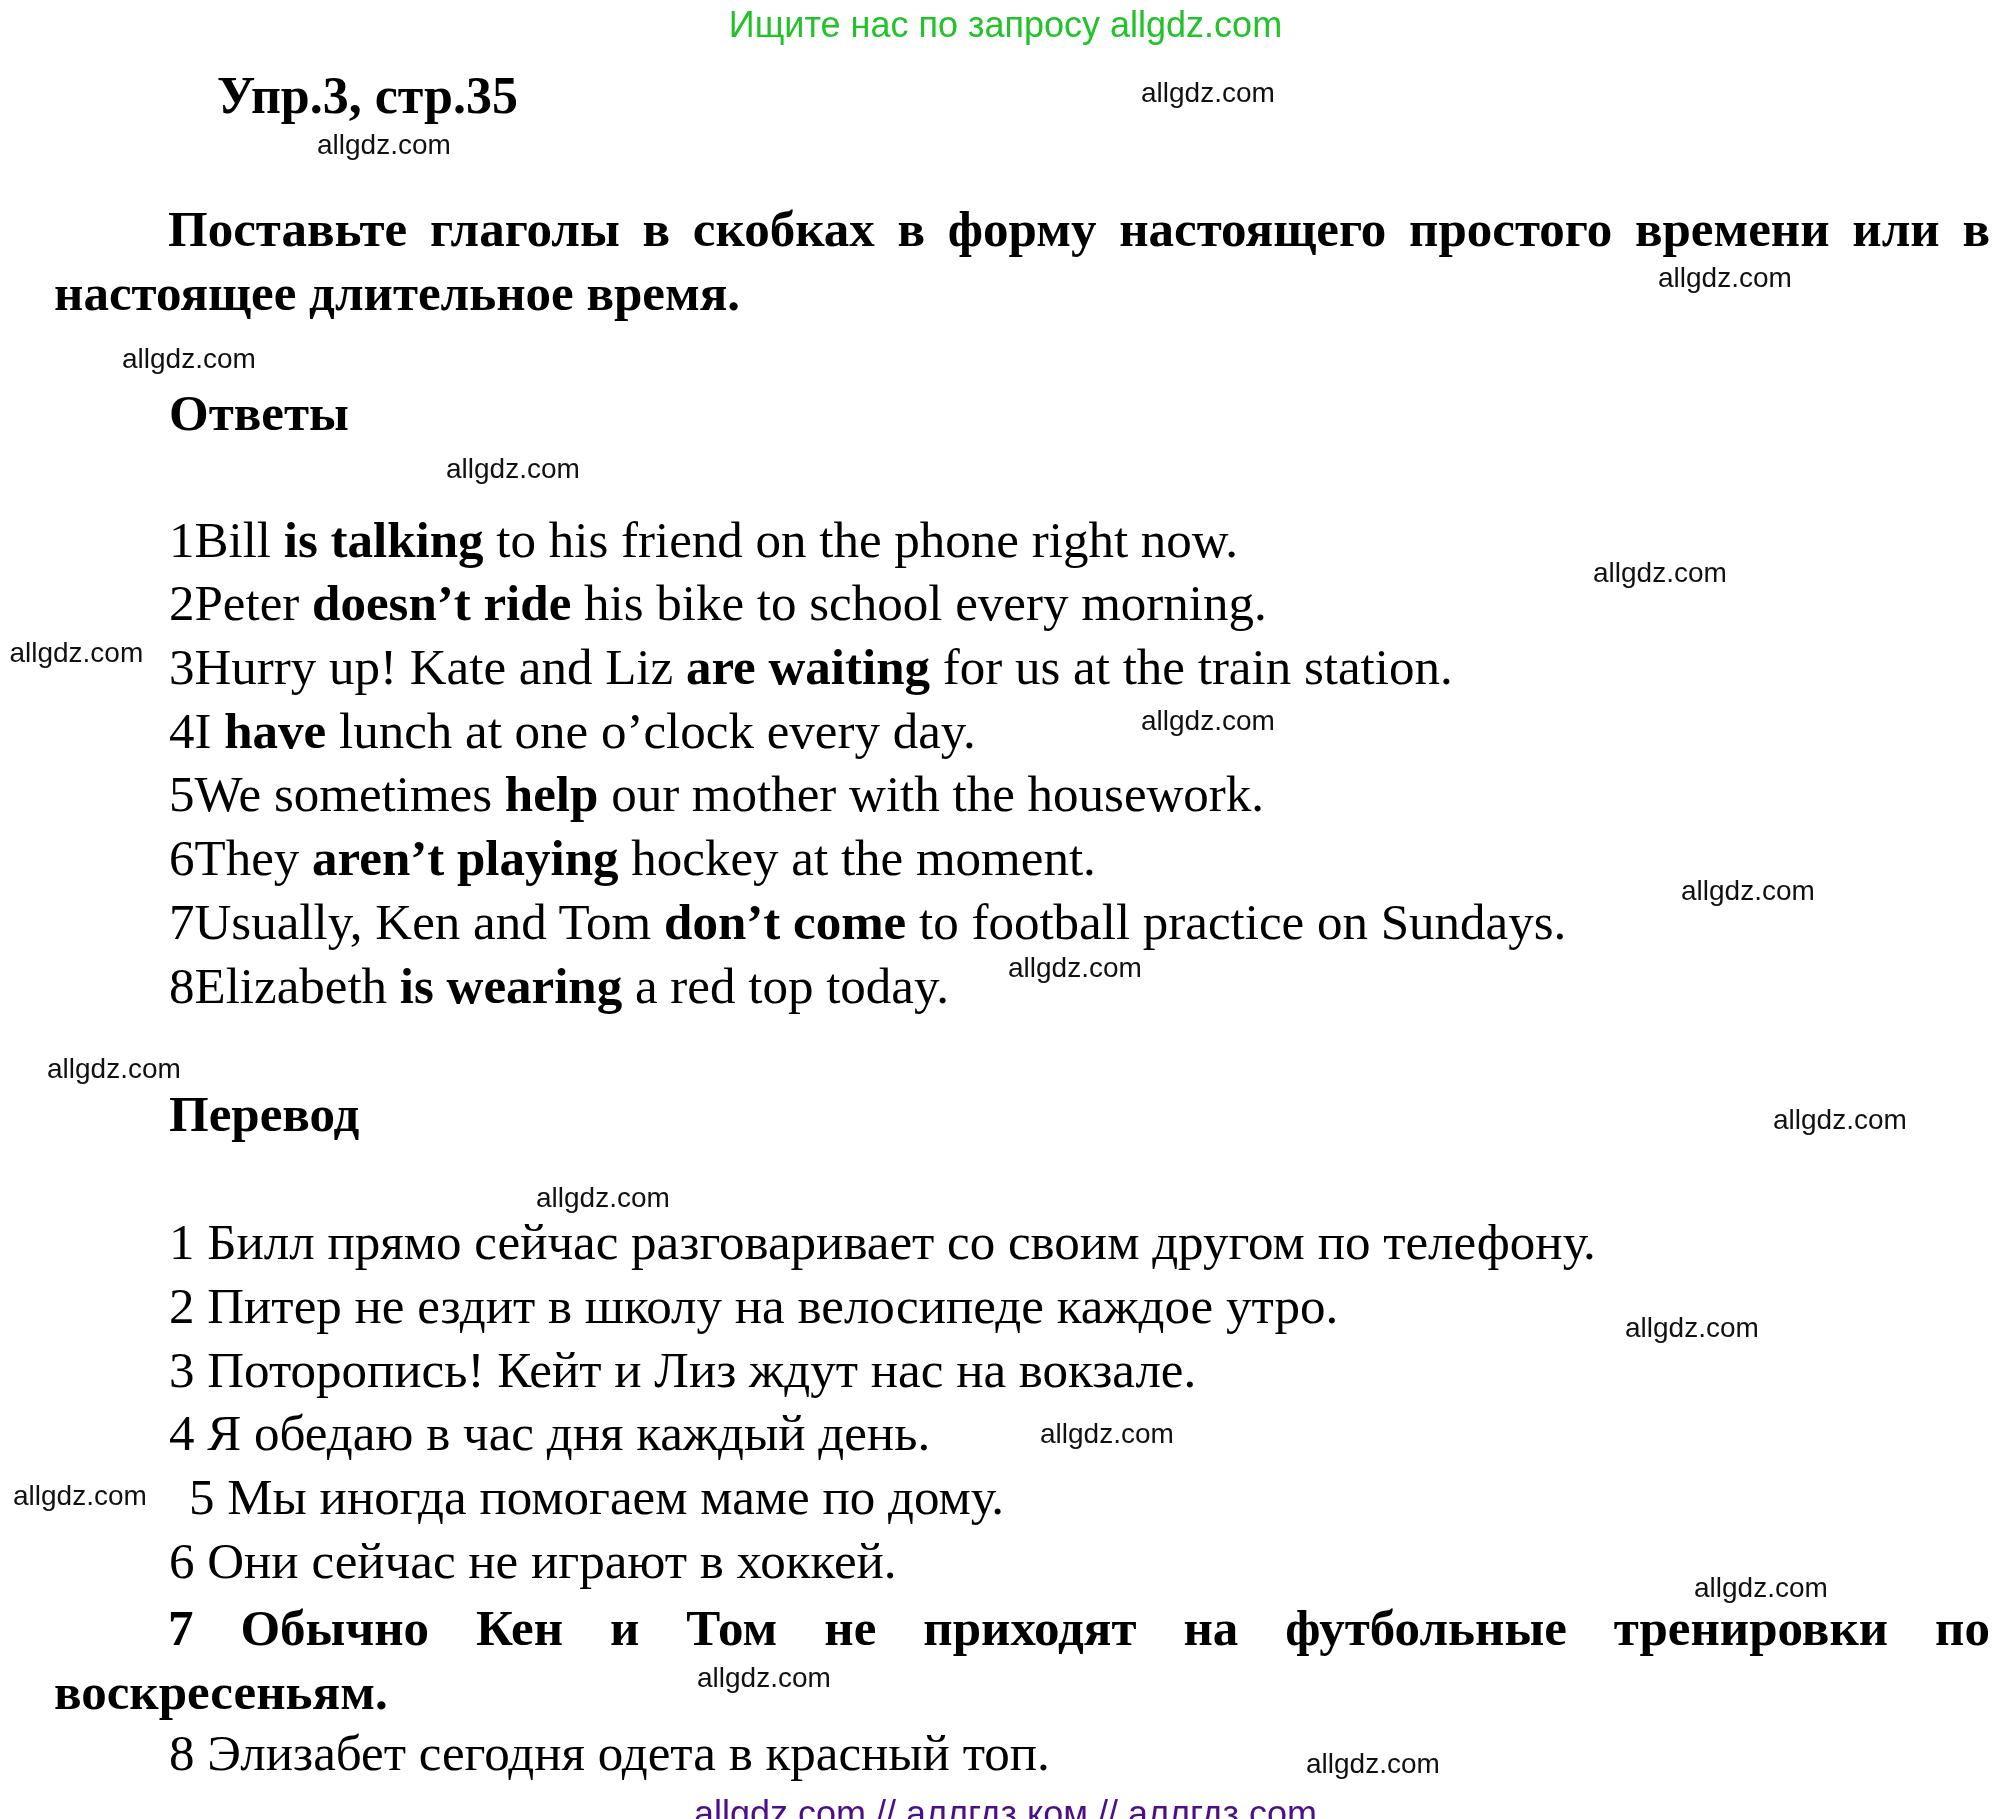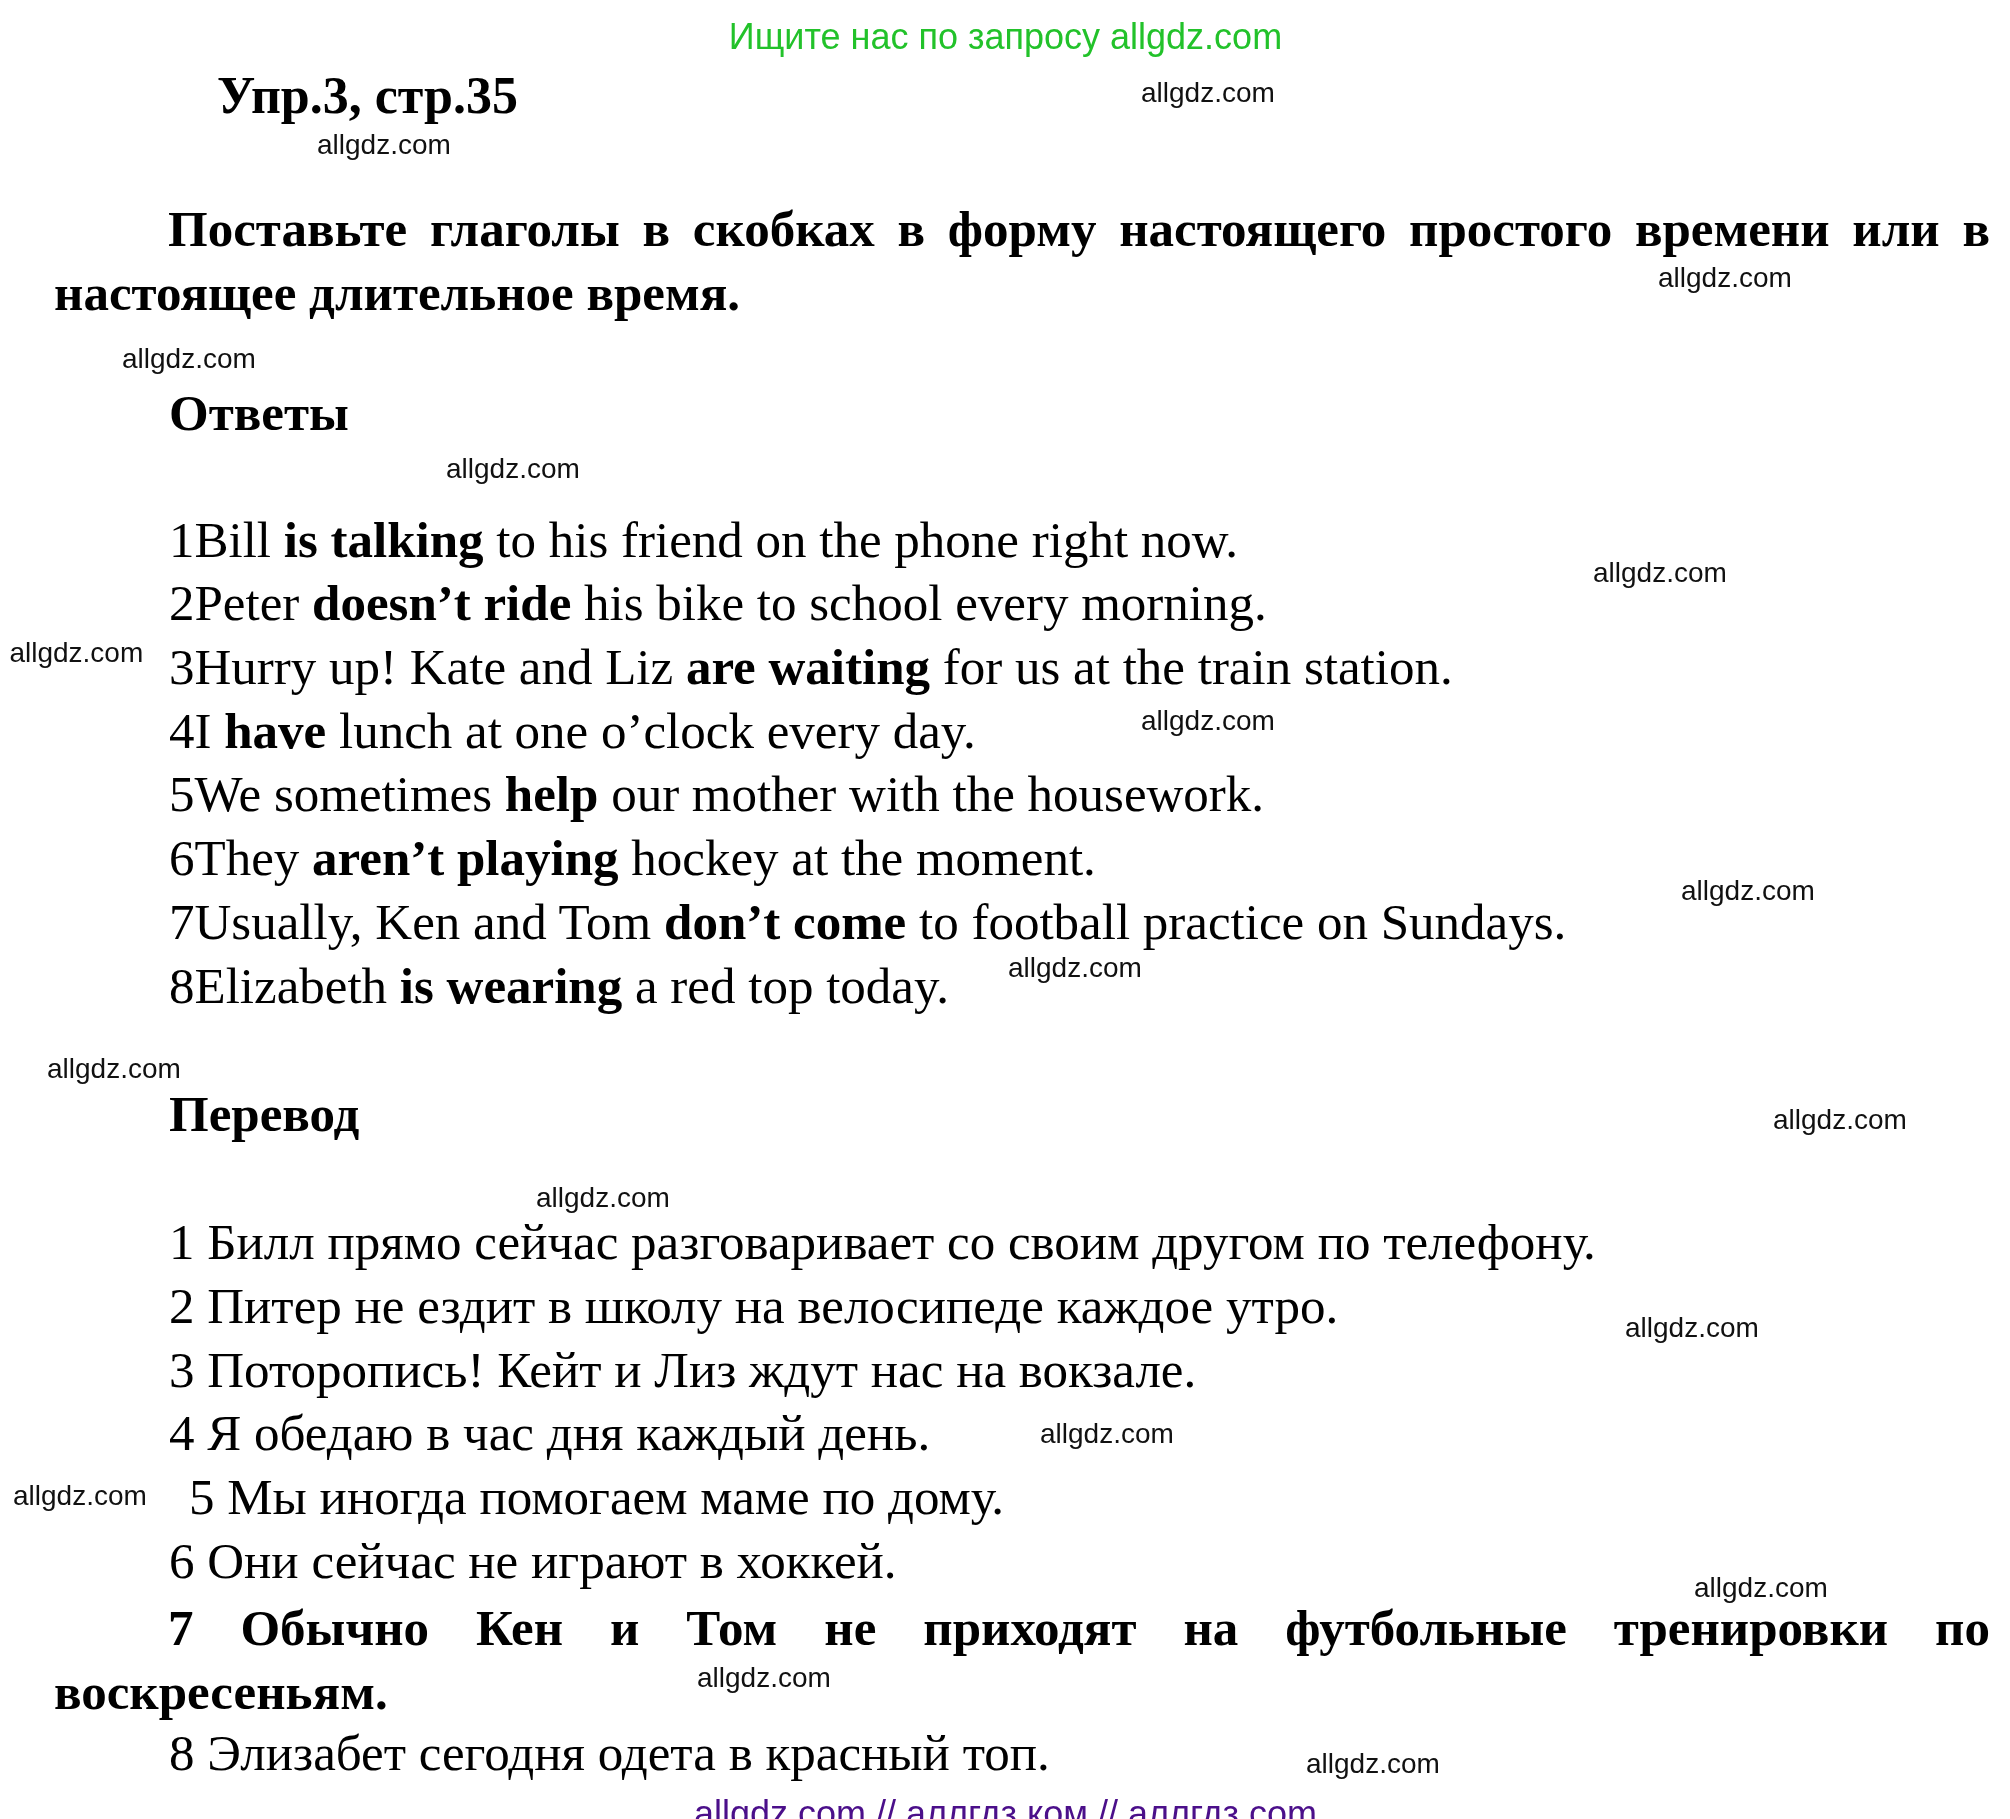--- a/index.html
+++ b/index.html
@@ -6,7 +6,7 @@
   body{width:2011px;height:1819px;position:relative;overflow:hidden;font-family:"Liberation Serif",serif;color:#000;}
   .abs{position:absolute;white-space:nowrap;}
   .wm{position:absolute;font-family:"Liberation Sans",sans-serif;font-size:28px;color:#111;white-space:nowrap;}
-  .top-banner{left:0;width:2011px;text-align:center;top:16px;font-family:"Liberation Sans",sans-serif;font-size:36px;color:#22c22a;}
+  .top-banner{left:0;width:2011px;text-align:center;top:4px;font-family:"Liberation Sans",sans-serif;font-size:36px;color:#22c22a;}
   .title{left:169px;top:66px;font-size:52px;font-weight:bold;margin-left:48px;}
   .task{left:54px;top:197px;width:1936px;font-size:51px;font-weight:bold;line-height:64px;white-space:normal;text-align:justify;text-indent:114px;}
   .h2{font-size:51px;font-weight:bold;}

